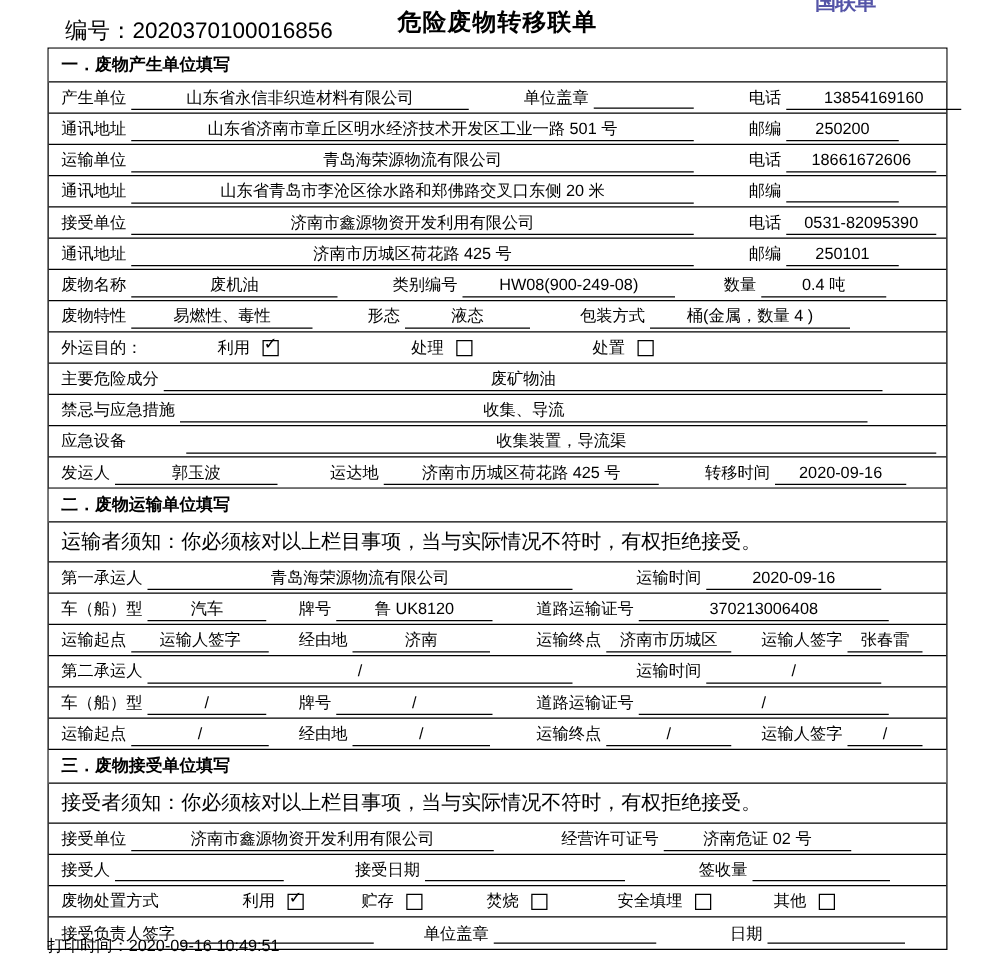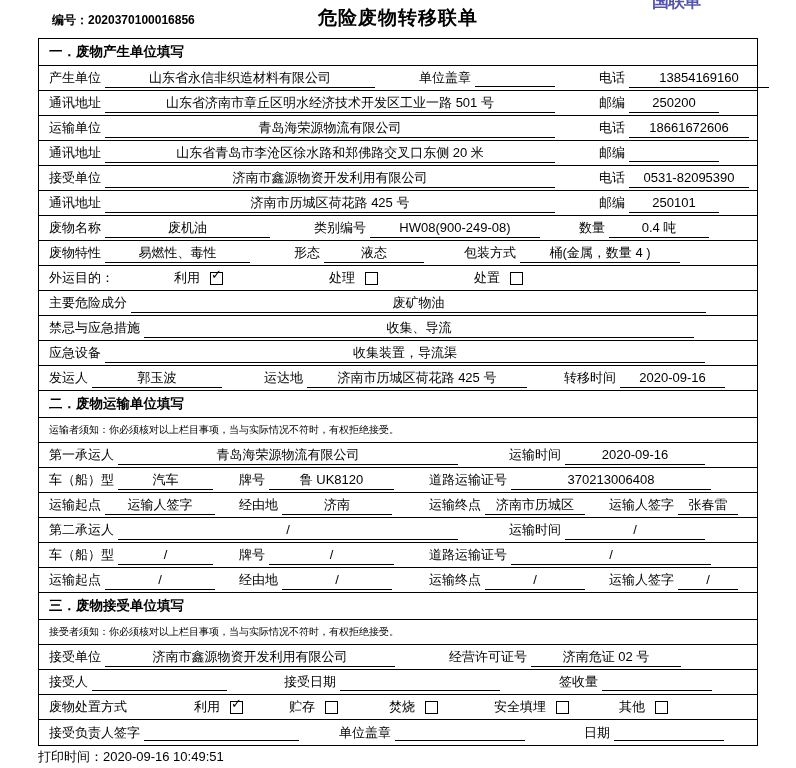--- a/index.html
+++ b/index.html
@@ -31,9 +31,8 @@
     position: absolute;
     left: 52px;
     top: 12px;
-    font-size: 12px;
+    font-size: 18px;
     white-space: nowrap;
-    font-weight: bold;
   }
   .doc-title {
     position: absolute;

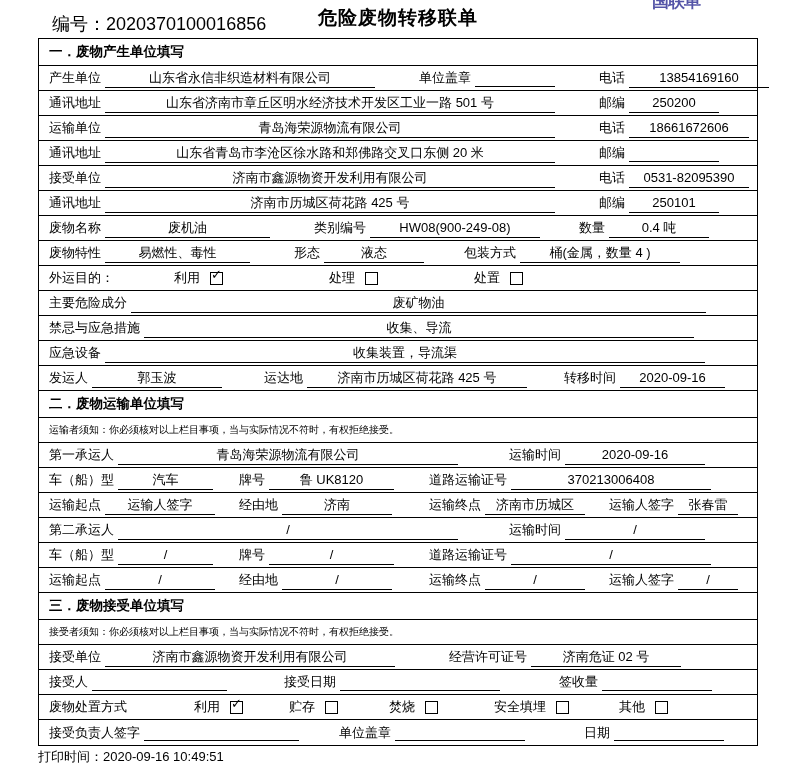--- a/index.html
+++ b/index.html
@@ -280,7 +280,7 @@
     </div>
 
     <div class="row">
-      <div class="cell" style="flex:1 1 auto;">
+      <div class="cell" style="flex:1 1 auto;gap:44px;">
         <span class="lbl">应急设备</span>
         <span class="val" style="width:600px;">收集装置，导流渠</span>
       </div>

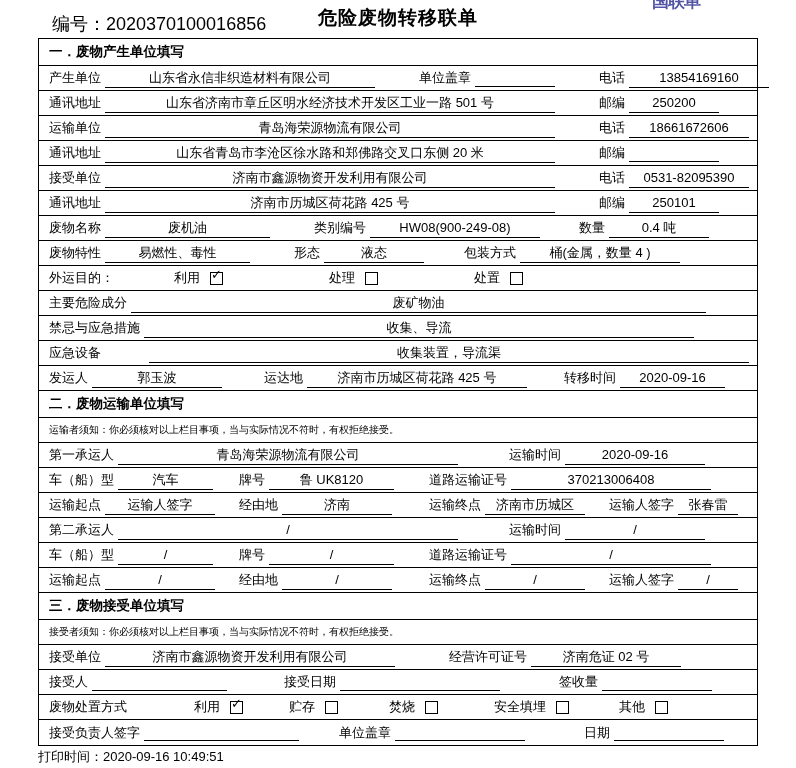--- a/index.html
+++ b/index.html
@@ -104,7 +104,7 @@
   .notice {
     padding: 5px 0 5px 10px;
     border-bottom: 1px solid #000;
-    font-size: 10px;
+    font-size: 16px;
   }
   .chk {
     display: inline-block;

